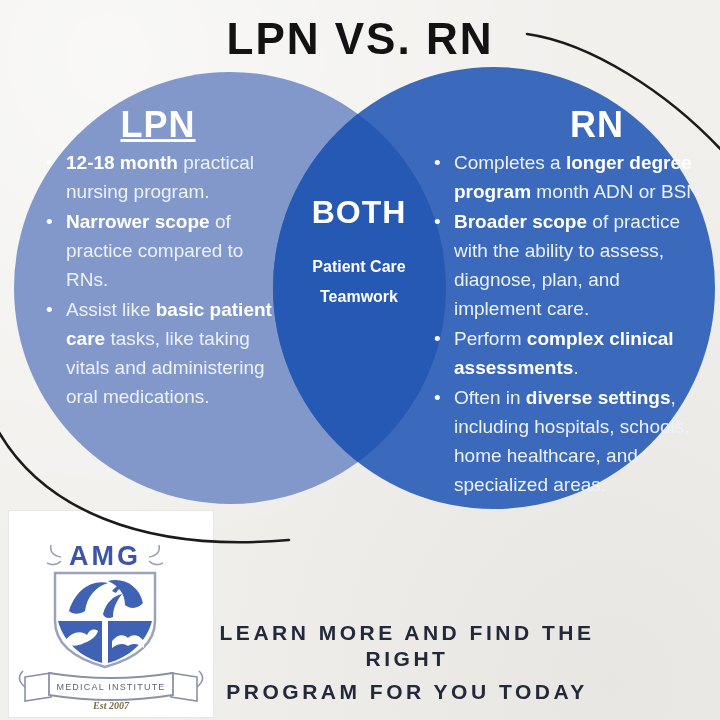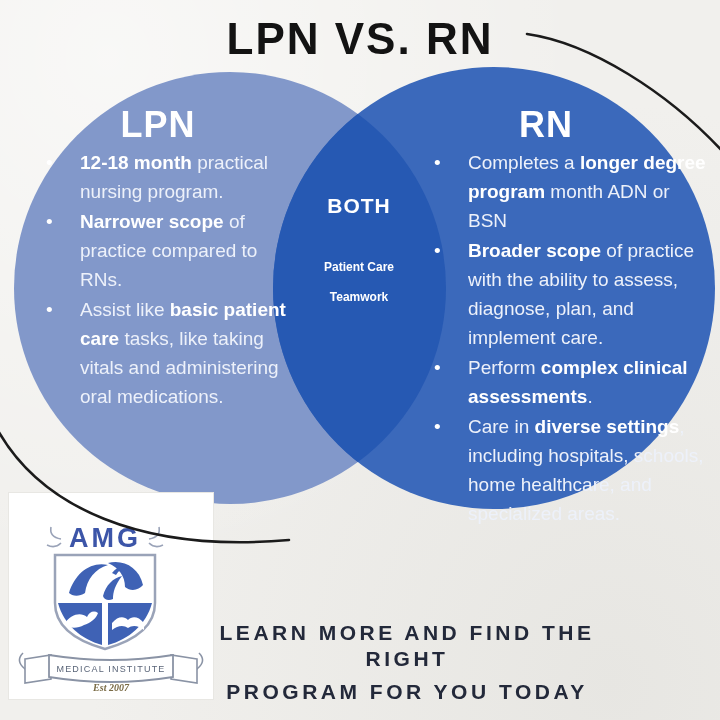--- a/index.html
+++ b/index.html
@@ -66,7 +66,7 @@
 
   <div class="title">LPN VS. RN</div>
 
-  <div class="circle-label" style="left:88px;top:104px;width:140px;">LPN</div>
+  <div class="circle-label" style="left:88px;top:104px;width:140px;text-decoration:underline;">LPN</div>
   <ul class="vlist" style="left:46px;top:148px;width:242px;">
       <li>
         <span class="dot">•</span>

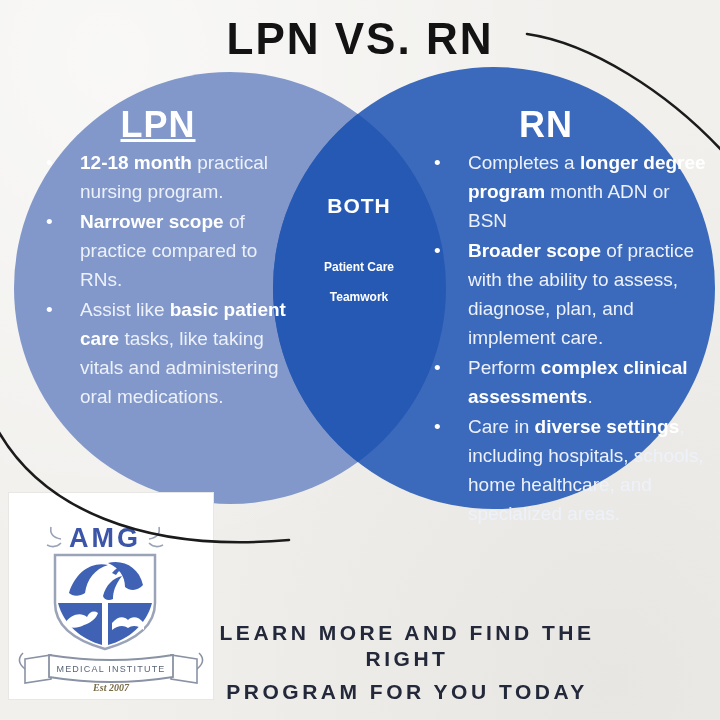--- a/index.html
+++ b/index.html
@@ -88,7 +88,7 @@
       <div>Teamwork</div>
     </div>
 
-  <div class="circle-label" style="left:476px;top:104px;width:140px;">RN</div>
+  <div class="circle-label" style="left:527px;top:104px;width:140px;">RN</div>
   <ul class="vlist" style="left:434px;top:148px;width:274px;">
       <li>
         <span class="dot">•</span>

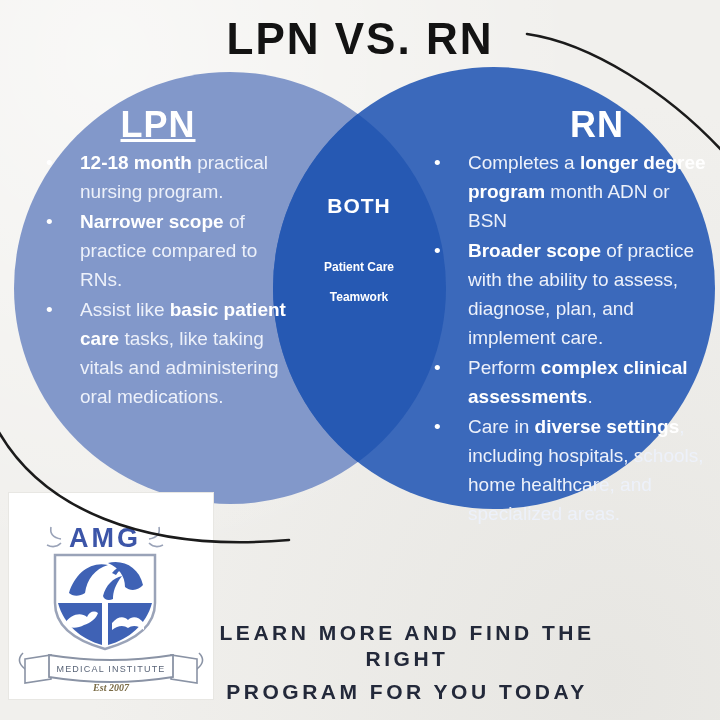--- a/index.html
+++ b/index.html
@@ -26,7 +26,7 @@
   }
   .vlist li{display:flex;margin:0 0 1px 0;}
   .vlist .dot{width:20px;flex:0 0 20px;color:#fff;}
-  .vlist .txt{flex:1;margin-left:14px;}
+  .vlist .txt{flex:1;}
   .b{font-weight:700;color:#ffffff;}
   .both-heading{
     position:absolute;left:288px;top:194px;width:142px;text-align:center;

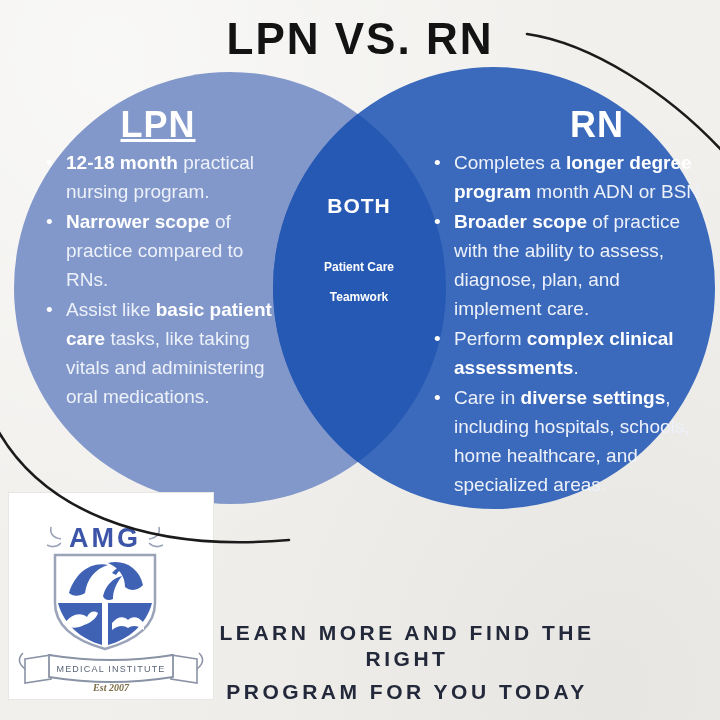--- a/index.html
+++ b/index.html
@@ -30,7 +30,7 @@
   .b{font-weight:700;color:#ffffff;}
   .both-heading{
     position:absolute;left:288px;top:194px;width:142px;text-align:center;
-    color:#fff;font-weight:700;font-size:21px;letter-spacing:1px;
+    color:#fff;font-weight:700;font-size:32px;letter-spacing:1px;
   }
   .both-list{
     position:absolute;left:283px;top:252px;width:152px;text-align:center;

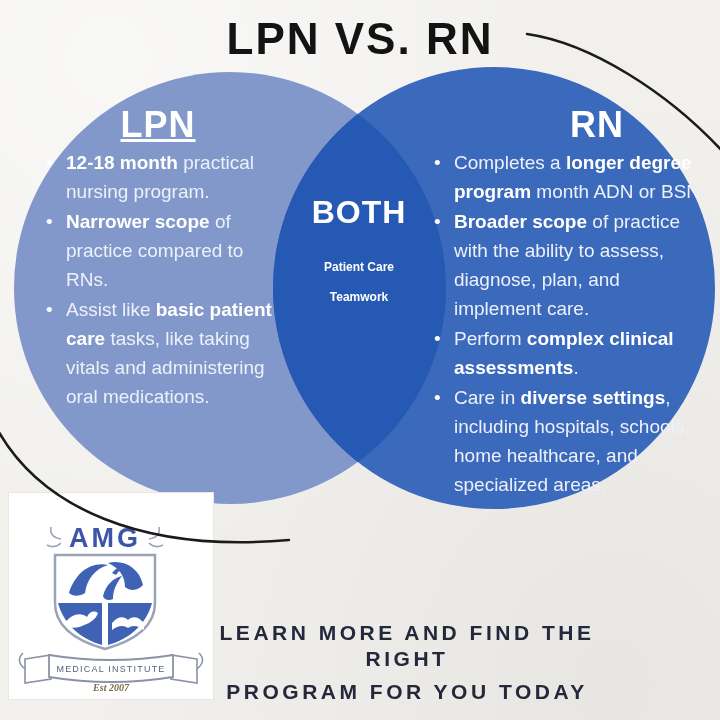--- a/index.html
+++ b/index.html
@@ -34,7 +34,7 @@
   }
   .both-list{
     position:absolute;left:283px;top:252px;width:152px;text-align:center;
-    color:#fff;font-weight:700;font-size:12px;line-height:30px;
+    color:#fff;font-weight:700;font-size:16px;line-height:30px;
   }
   .logo-card{
     position:absolute;left:8px;top:492px;width:206px;height:208px;

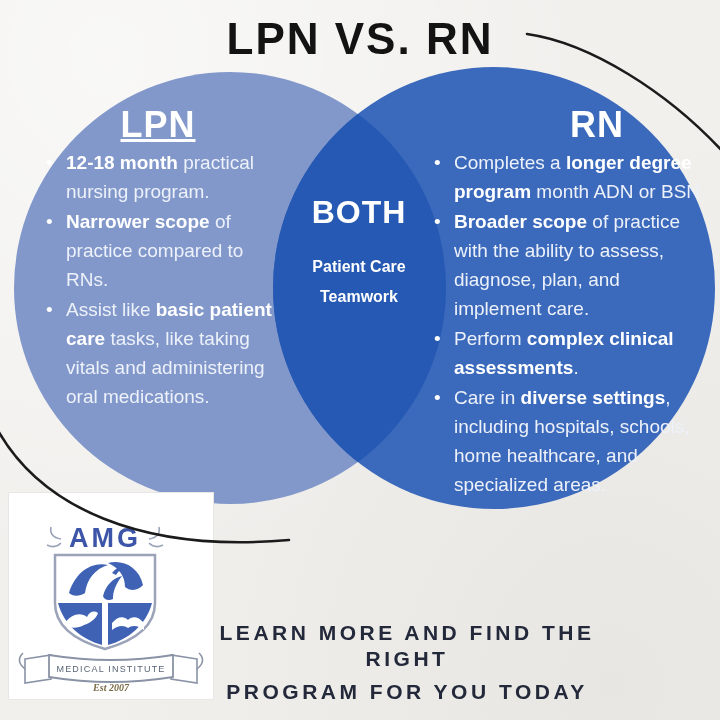--- a/index.html
+++ b/index.html
@@ -104,7 +104,7 @@
       </li>
       <li>
         <span class="dot">•</span>
-        <span class="txt"><span>Care in </span><span class="b">diverse settings</span><span>, including hospitals, schools, home healthcare, and specialized areas.</span></span>
+        <span class="txt"><span>Often in </span><span class="b">diverse settings</span><span>, including hospitals, schools, home healthcare, and specialized areas.</span></span>
       </li>
     </ul>
 

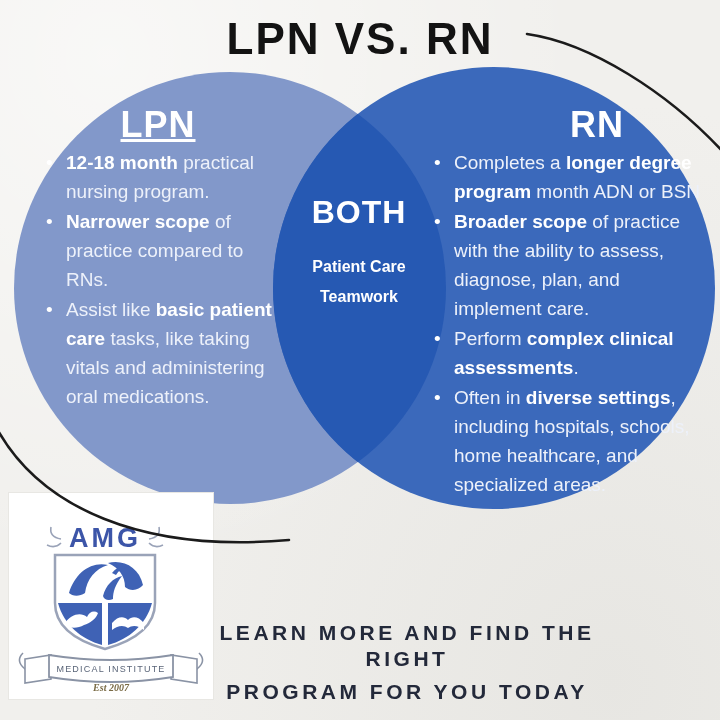--- a/index.html
+++ b/index.html
@@ -37,7 +37,7 @@
     color:#fff;font-weight:700;font-size:16px;line-height:30px;
   }
   .logo-card{
-    position:absolute;left:8px;top:492px;width:206px;height:208px;
+    position:absolute;left:8px;top:510px;width:206px;height:208px;
     background:#ffffff;border:1px solid #e8e7e3;box-sizing:border-box;
   }
   .cta{

